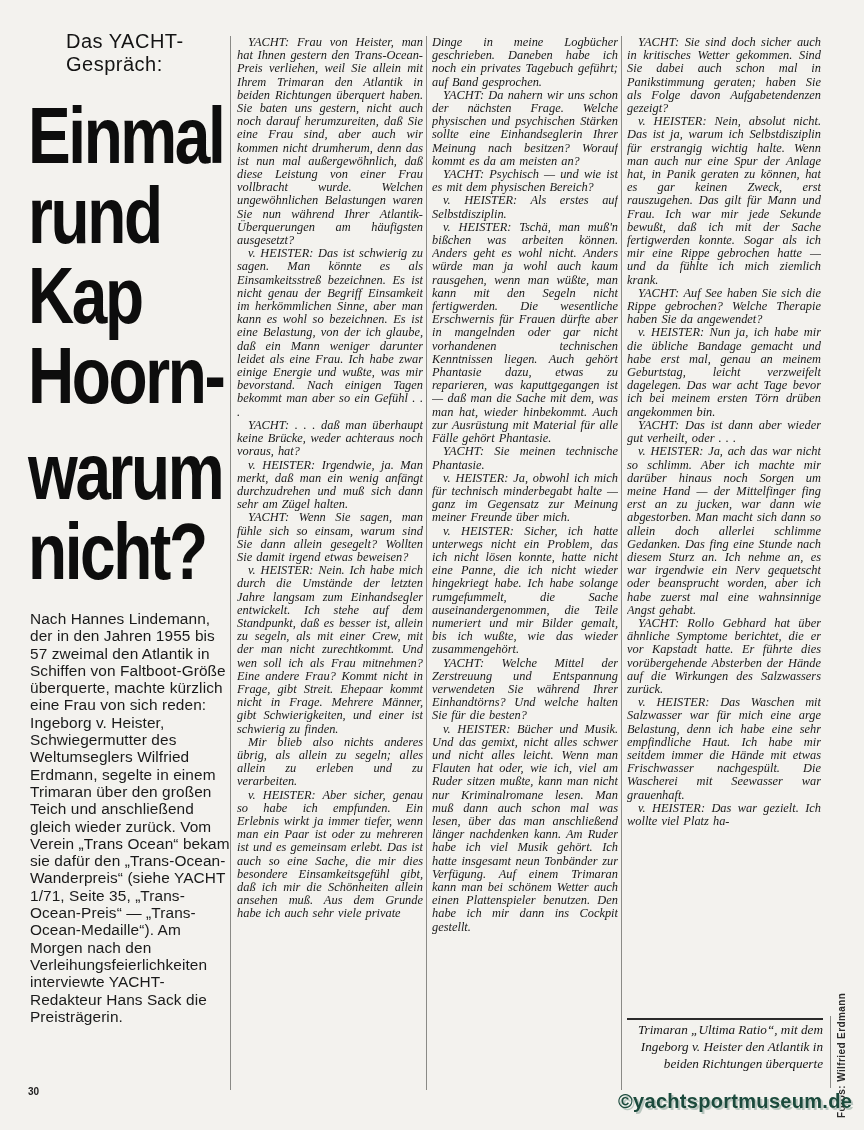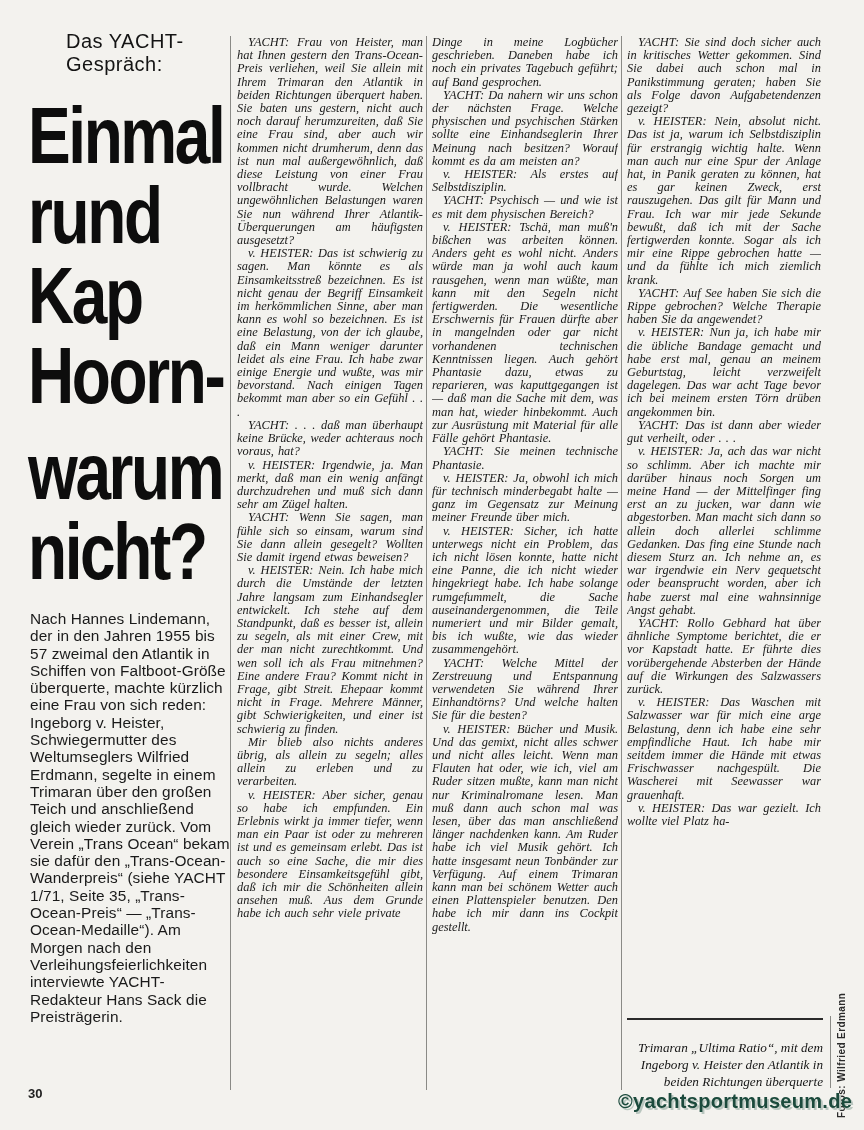--- a/index.html
+++ b/index.html
@@ -85,8 +85,8 @@
   <div class="col col-3">
       <p class="para no-indent">Dinge in meine Logbücher geschrieben. Daneben habe ich noch ein privates Tagebuch geführt; auf Band gesprochen.</p>
       <p class="para">YACHT: Da nahern wir uns schon der nächsten Frage. Welche physischen und psychischen Stärken sollte eine Einhandseglerin Ihrer Meinung nach besitzen? Worauf kommt es da am meisten an?</p>
+      <p class="para">YACHT: Psychisch — und wie ist es mit dem physischen Bereich?</p>
       <p class="para">v. HEISTER: Als erstes auf Selbstdisziplin.</p>
-      <p class="para">YACHT: Psychisch — und wie ist es mit dem physischen Bereich?</p>
       <p class="para">v. HEISTER: Tschä, man muß'n bißchen was arbeiten können. Anders geht es wohl nicht. Anders würde man ja wohl auch kaum rausgehen, wenn man wüßte, man kann mit den Segeln nicht fertigwerden. Die wesentliche Erschwernis für Frauen dürfte aber in mangelnden oder gar nicht vorhandenen technischen Kenntnissen liegen. Auch gehört Phantasie dazu, etwas zu reparieren, was kaputtgegangen ist — daß man die Sache mit dem, was man hat, wieder hinbekommt. Auch zur Ausrüstung mit Material für alle Fälle gehört Phantasie.</p>
       <p class="para">YACHT: Sie meinen technische Phantasie.</p>
       <p class="para">v. HEISTER: Ja, obwohl ich mich für technisch minderbegabt halte — ganz im Gegensatz zur Meinung meiner Freunde über mich.</p>

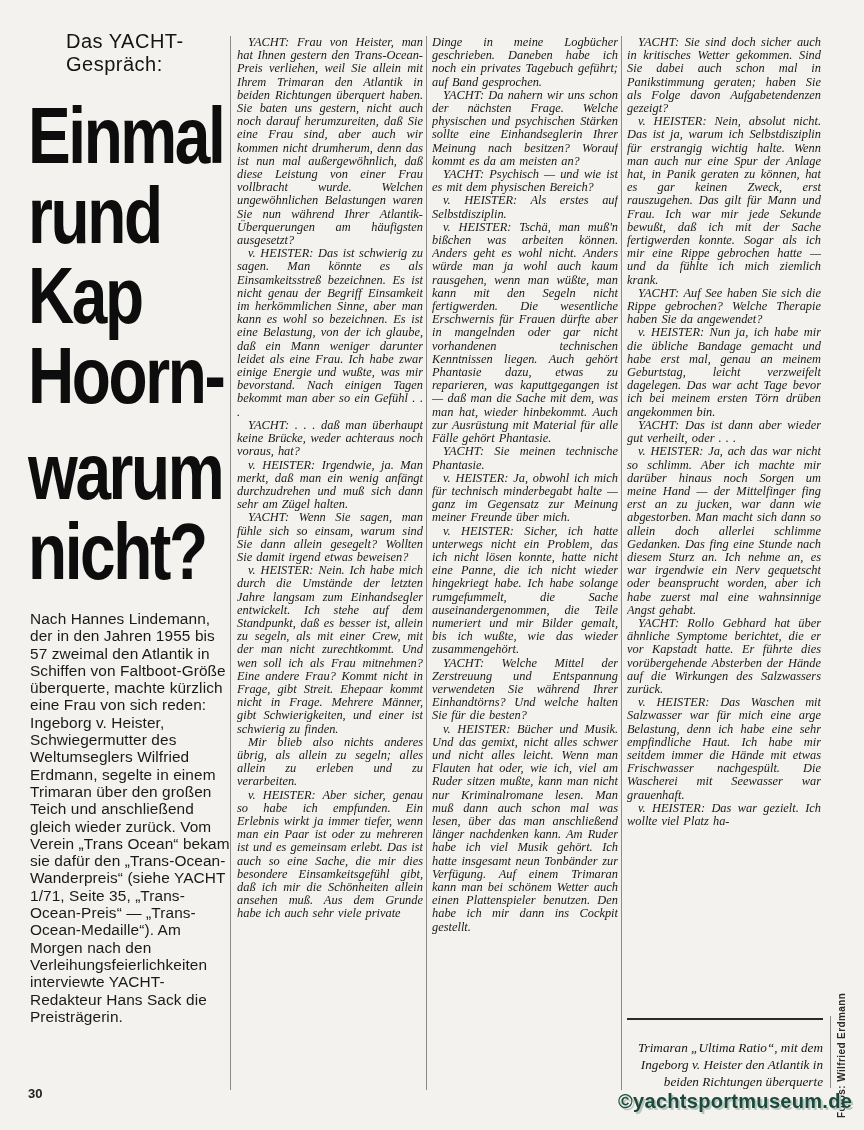--- a/index.html
+++ b/index.html
@@ -34,7 +34,7 @@
   .vr-4{left:830px;top:1016px;height:72px;}
   
   .caption{position:absolute;left:627px;top:1018px;width:196px;
-           border-top:2px solid #2a2a2a;padding-top:20px;
+           border-top:2px solid #2a2a2a;padding-top:2px;
            font-family:"Liberation Serif",serif;font-style:italic;
            font-size:13.2px;line-height:16.8px;text-align:right;
            color:#161616;}

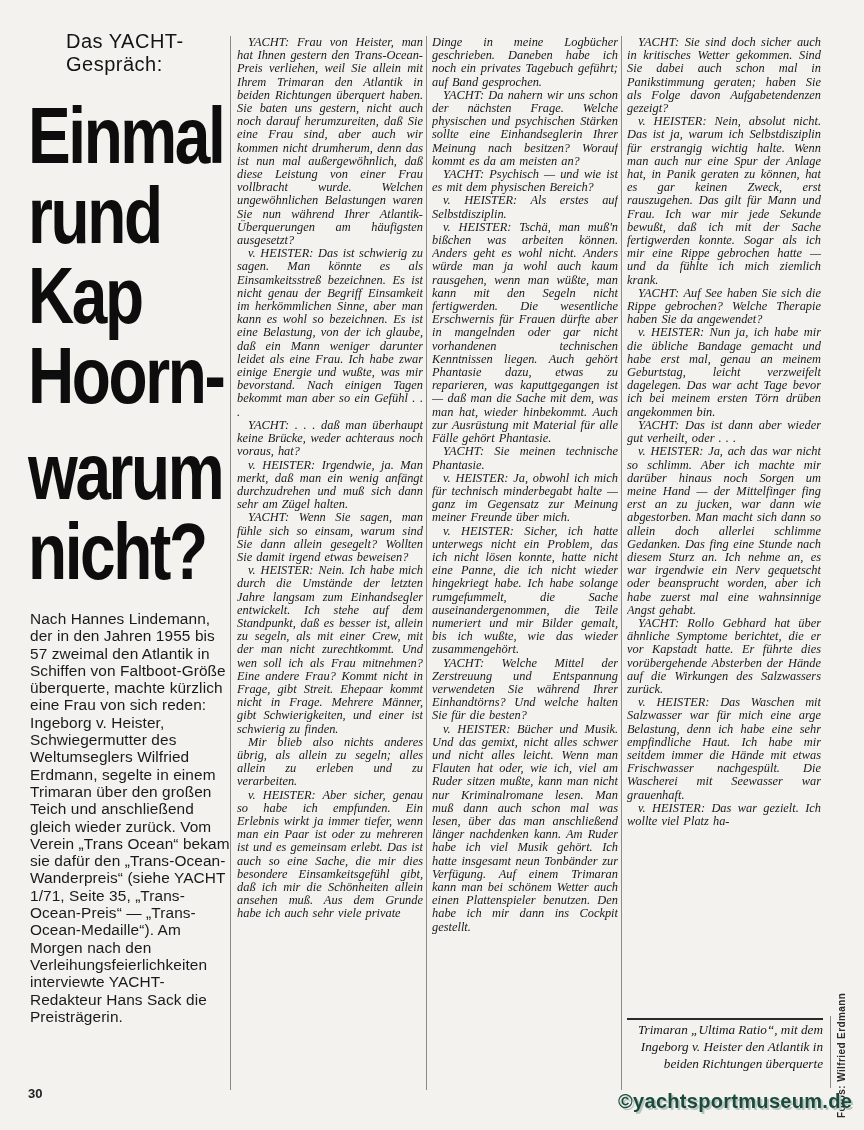--- a/index.html
+++ b/index.html
@@ -17,7 +17,7 @@
   .intro{position:absolute;left:30px;top:610px;width:204px;
          font-size:15.4px;line-height:17.3px;letter-spacing:.1px;
          color:#1a1a1a;}
-  .page-num{position:absolute;left:28px;top:1086px;font-size:13px;
+  .page-num{position:absolute;left:28px;top:1086px;font-size:10px;
             font-weight:bold;color:#222;}
   
   .col{position:absolute;top:36px;height:1084px;overflow:hidden;

